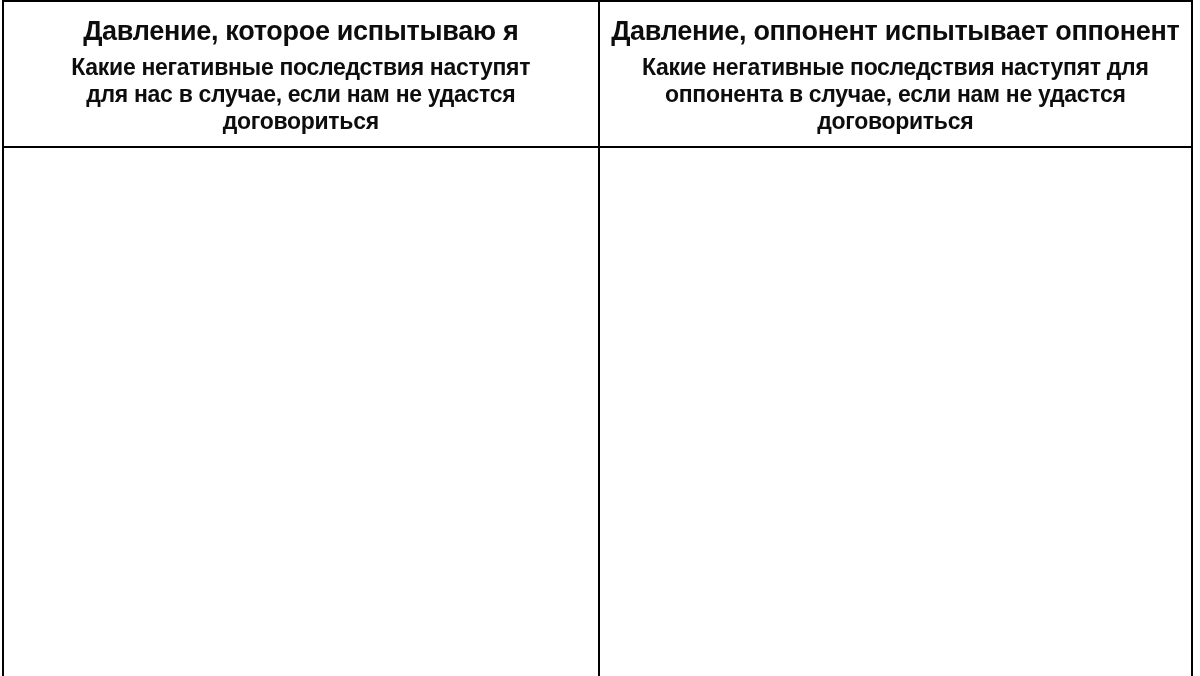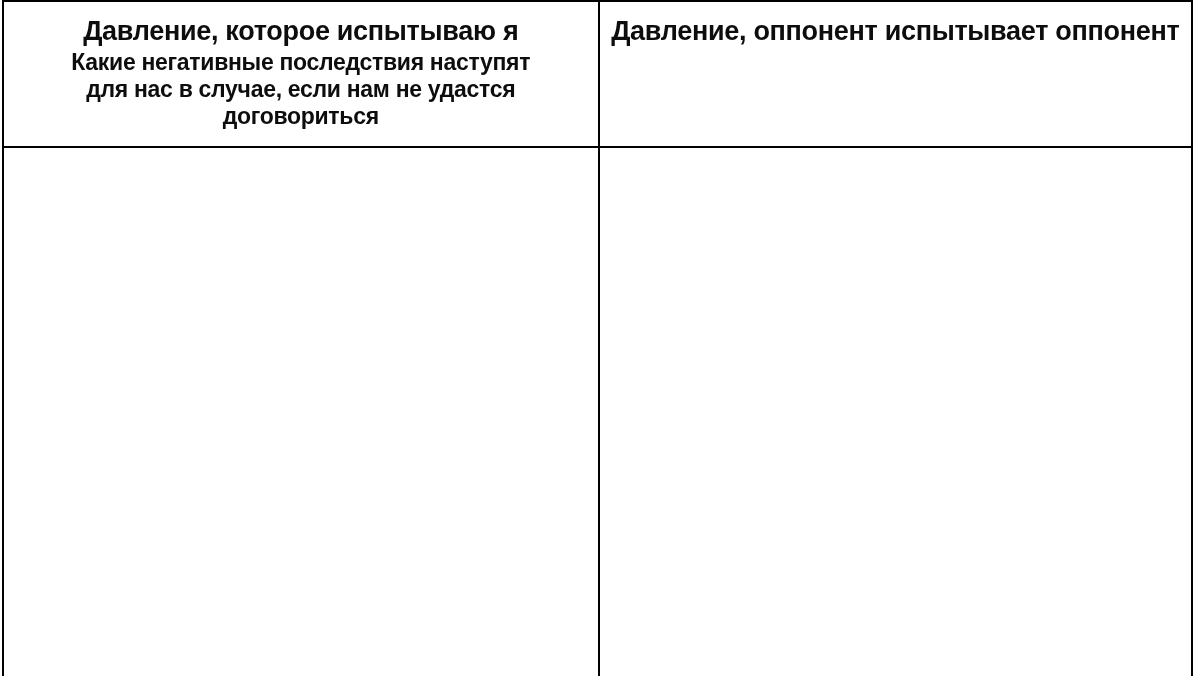--- a/index.html
+++ b/index.html
@@ -53,6 +53,7 @@
     font-weight: bold;
     line-height: 1.18;
     letter-spacing: -0.3px;
+    margin-top: 5px;
   }
   .subtitle-self {
     max-width: 478px;

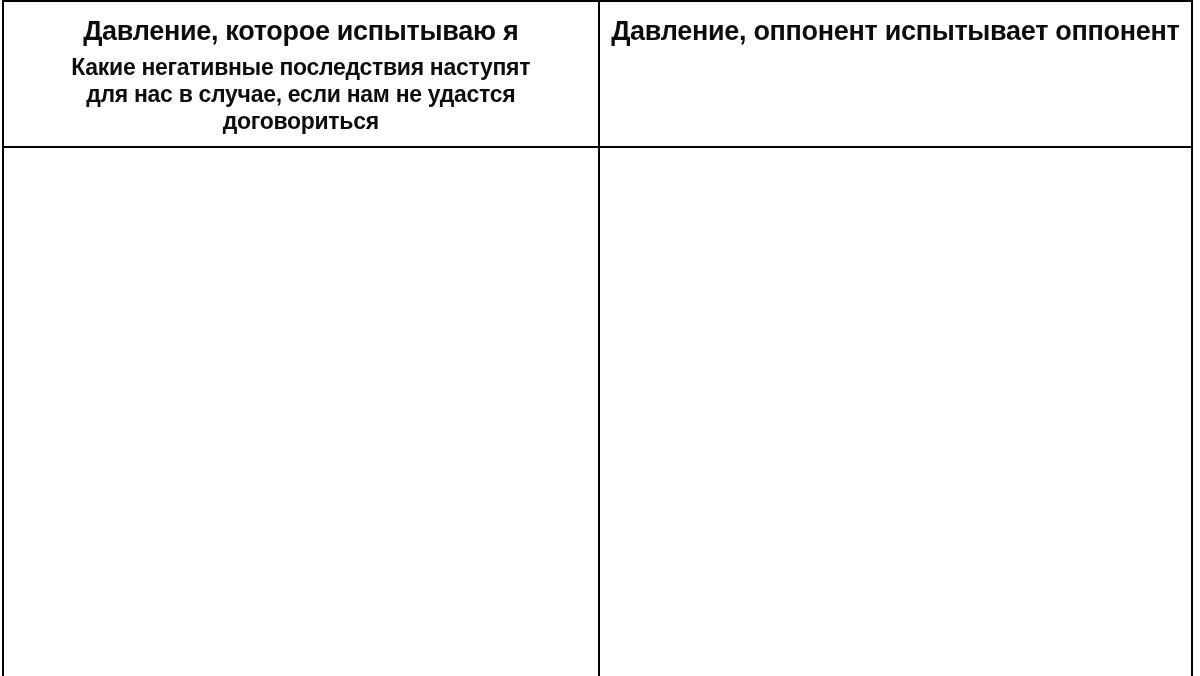--- a/index.html
+++ b/index.html
@@ -79,6 +79,7 @@
 
     <div class="header-cell col-right">
       <div class="header-title">Давление, оппонент испытывает оппонент</div>
+      <div class="header-subtitle subtitle-opponent">Какие негативные последствия наступят для оппонента в случае, если нам не удастся договориться</div>
     </div>
 
     <div class="body-cell col-left"></div>

